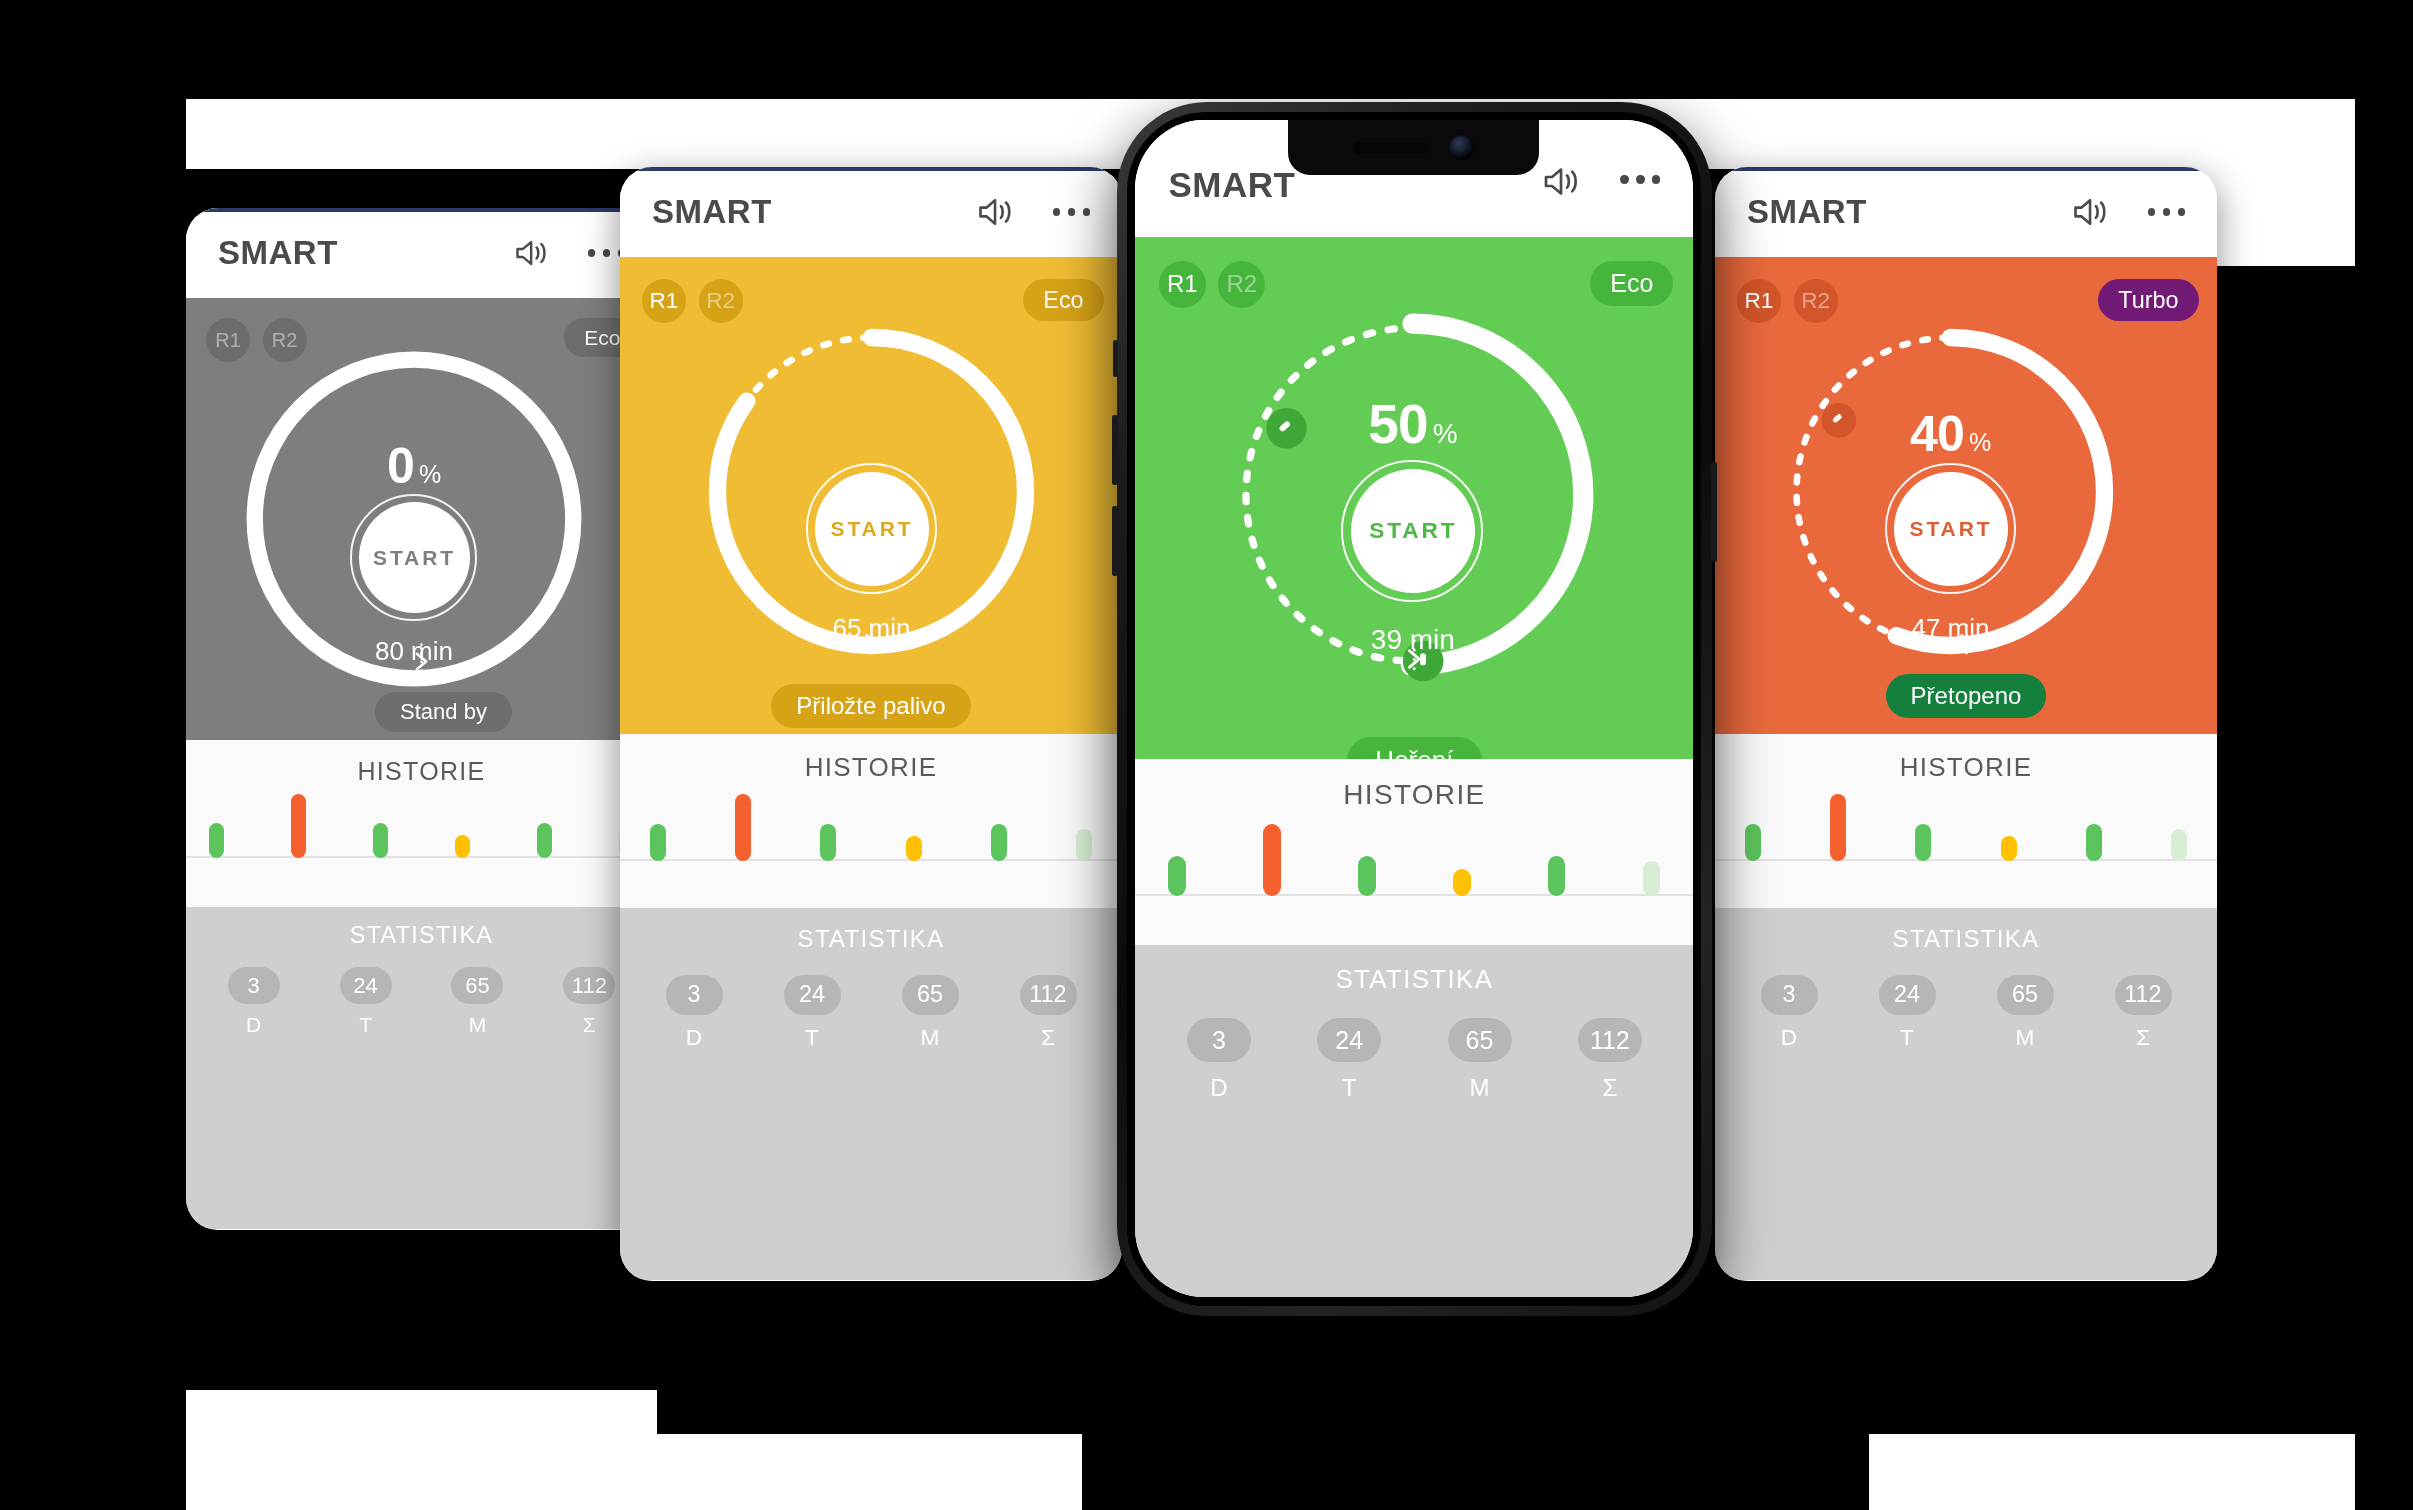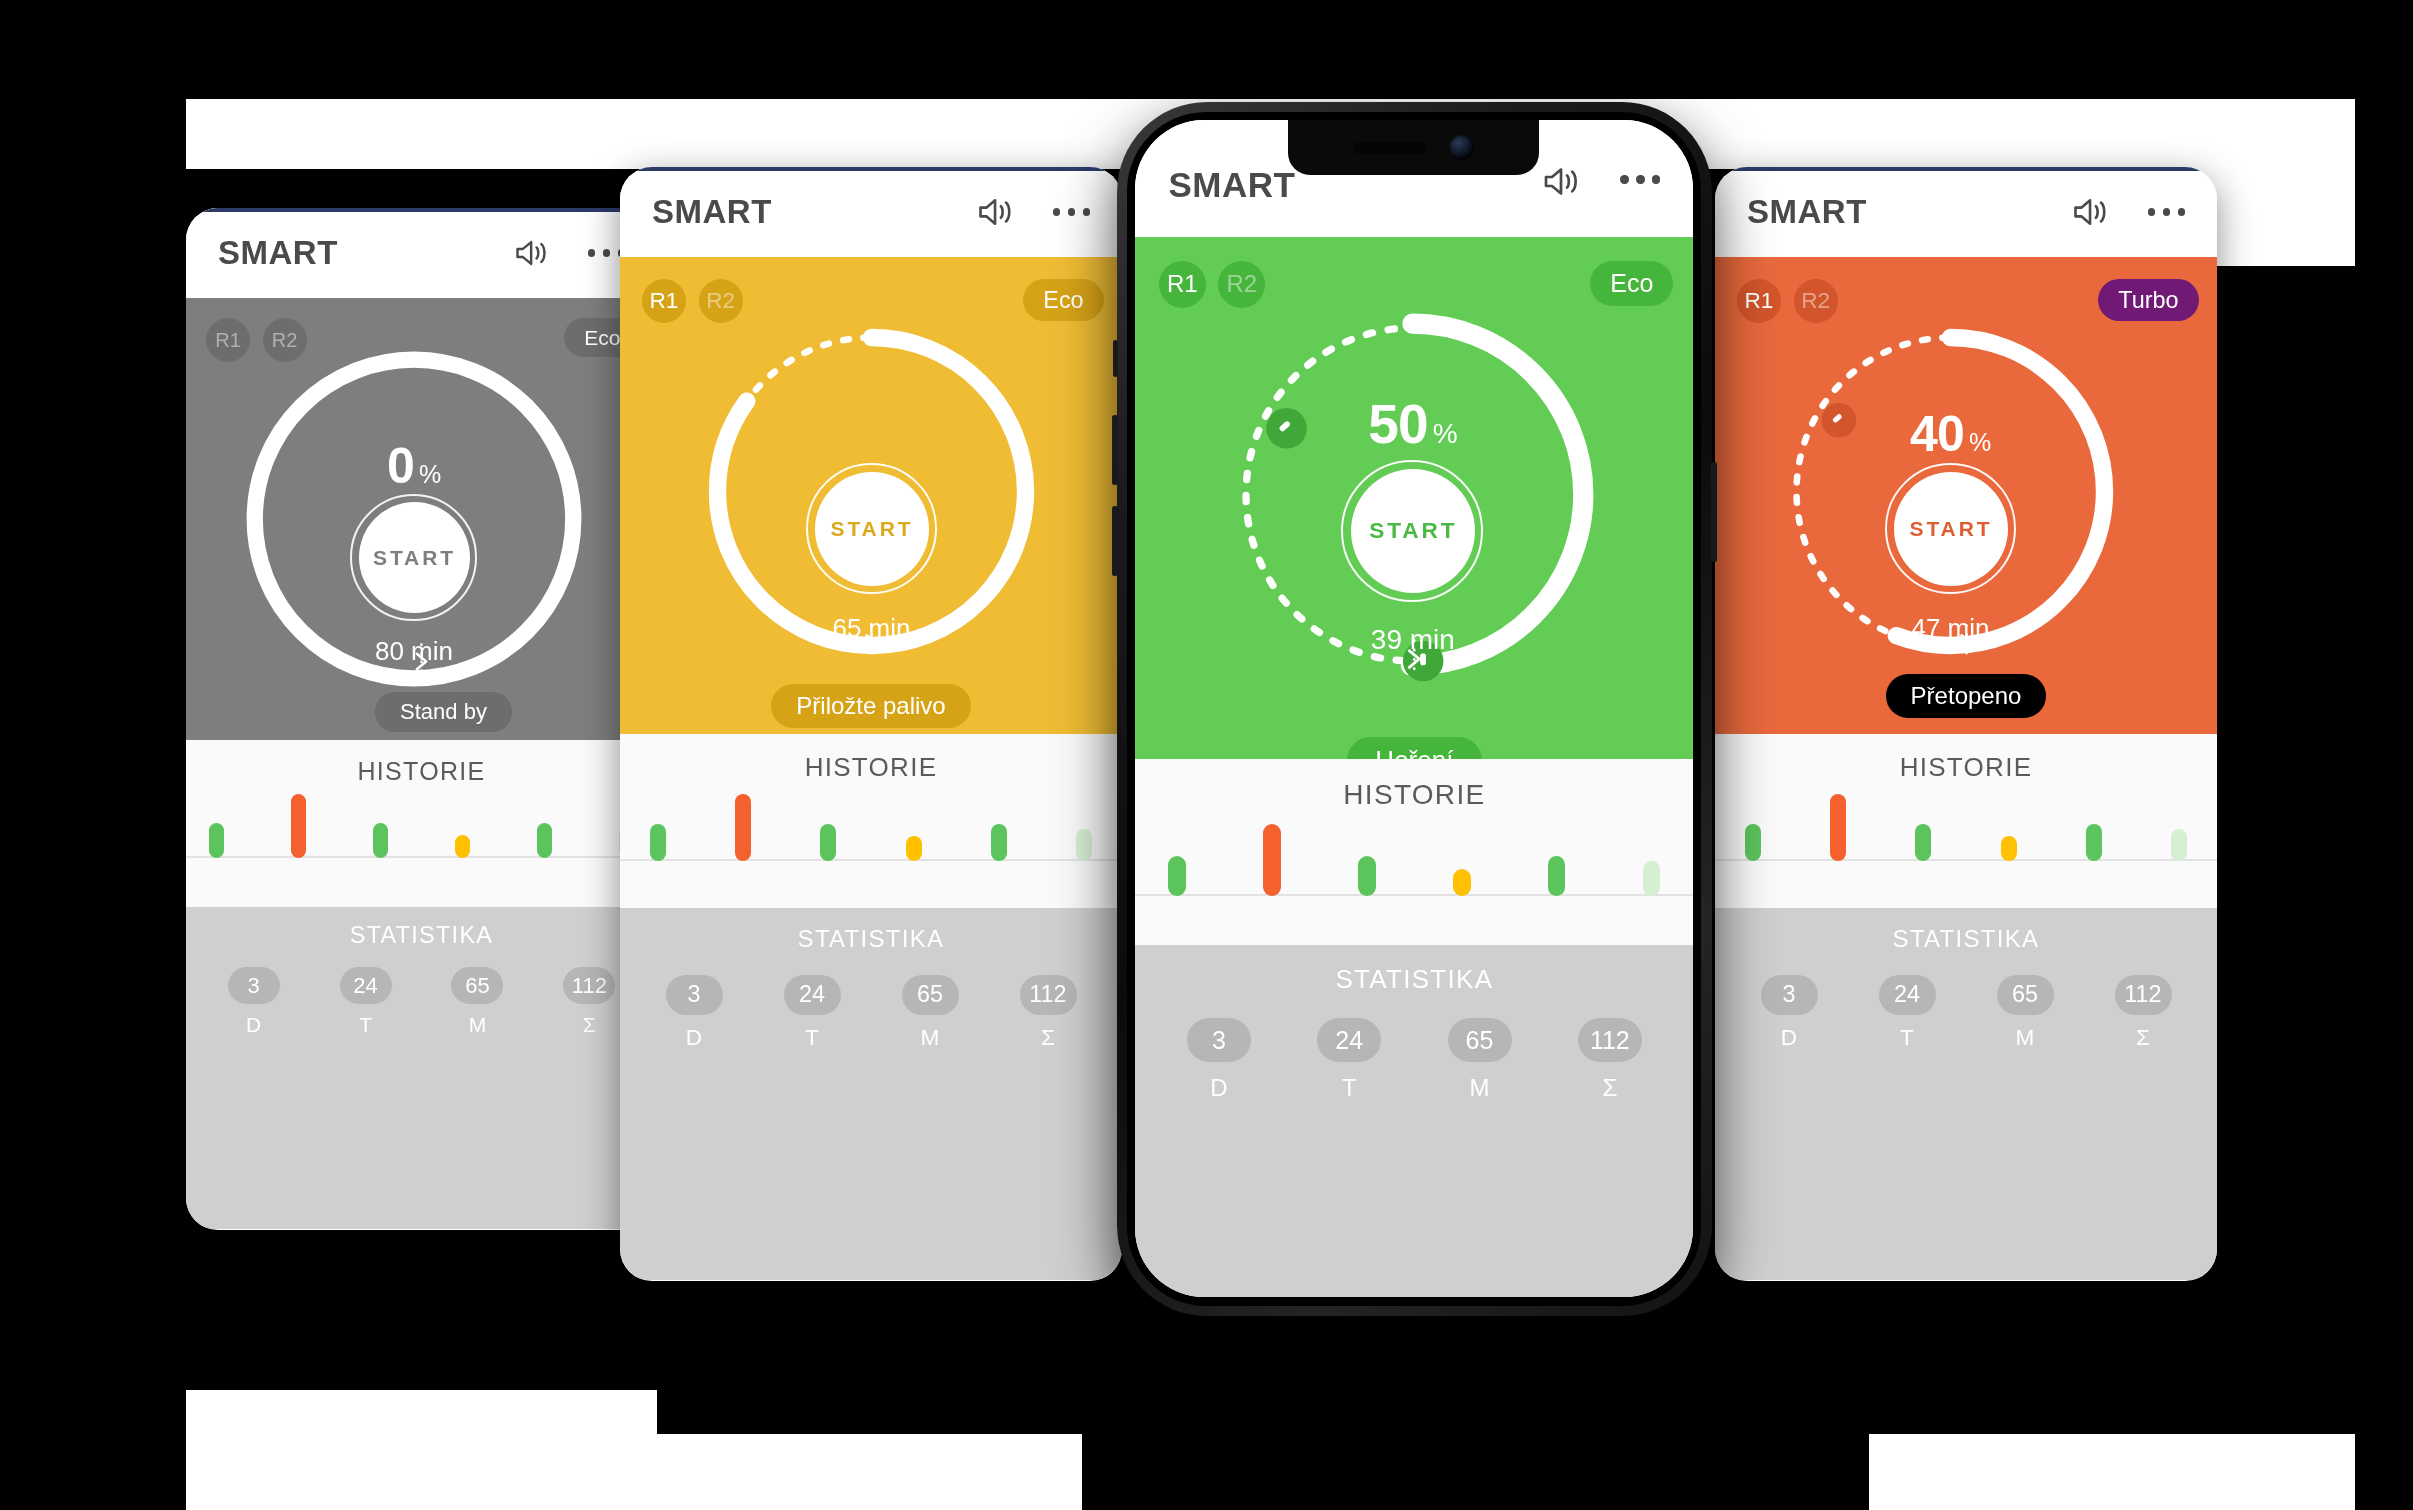--- a/index.html
+++ b/index.html
@@ -319,7 +319,7 @@
         </svg>
     </div>
     <div class="statusbadge" style="top:417px;">
-      <span style="background:#000000;">Přetopeno</span>
+      <span style="background:#15803d;">Přetopeno</span>
     </div>
   </div>
 

